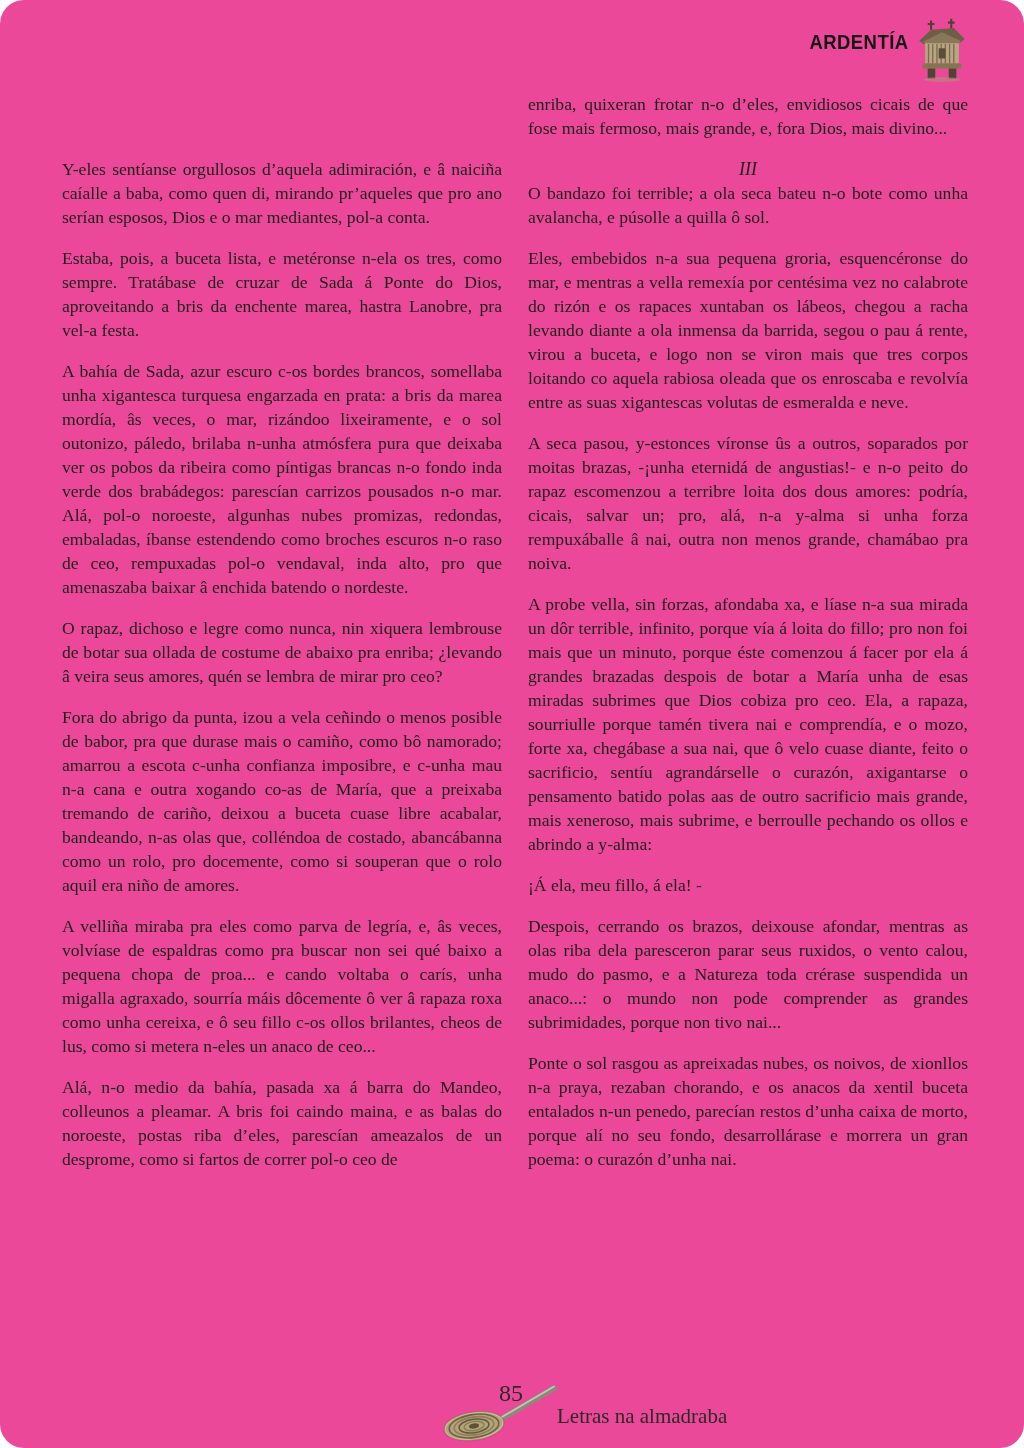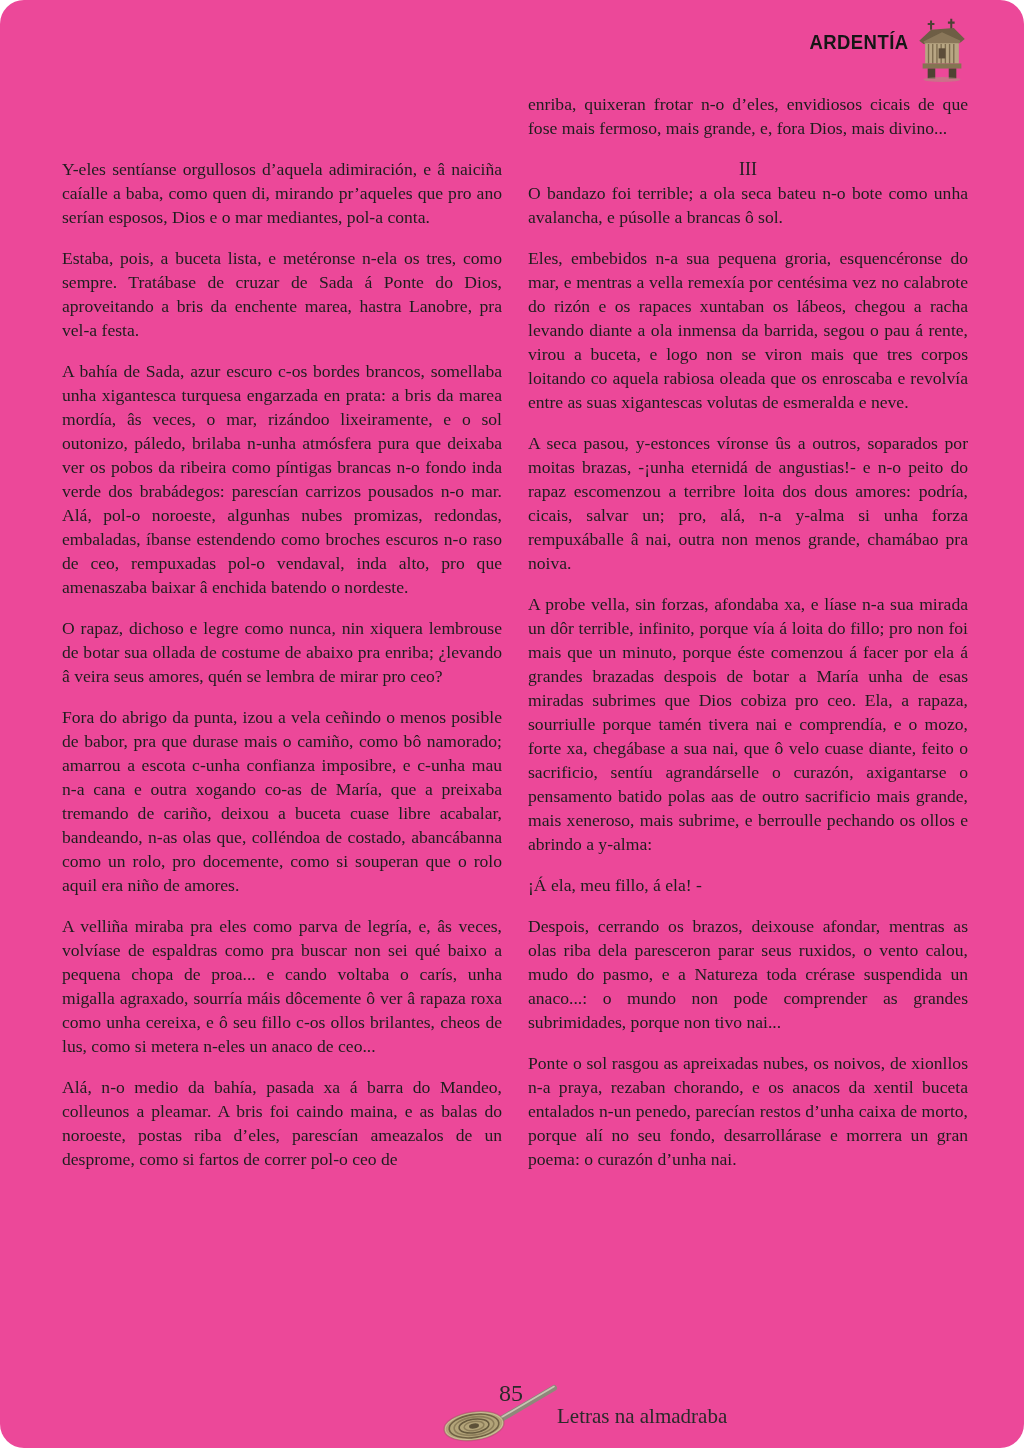--- a/index.html
+++ b/index.html
@@ -57,6 +57,7 @@
     text-align: center;
     margin: 9px 0 0 0;
     font-size: 18px;
+    font-style: italic;
   }
 
   

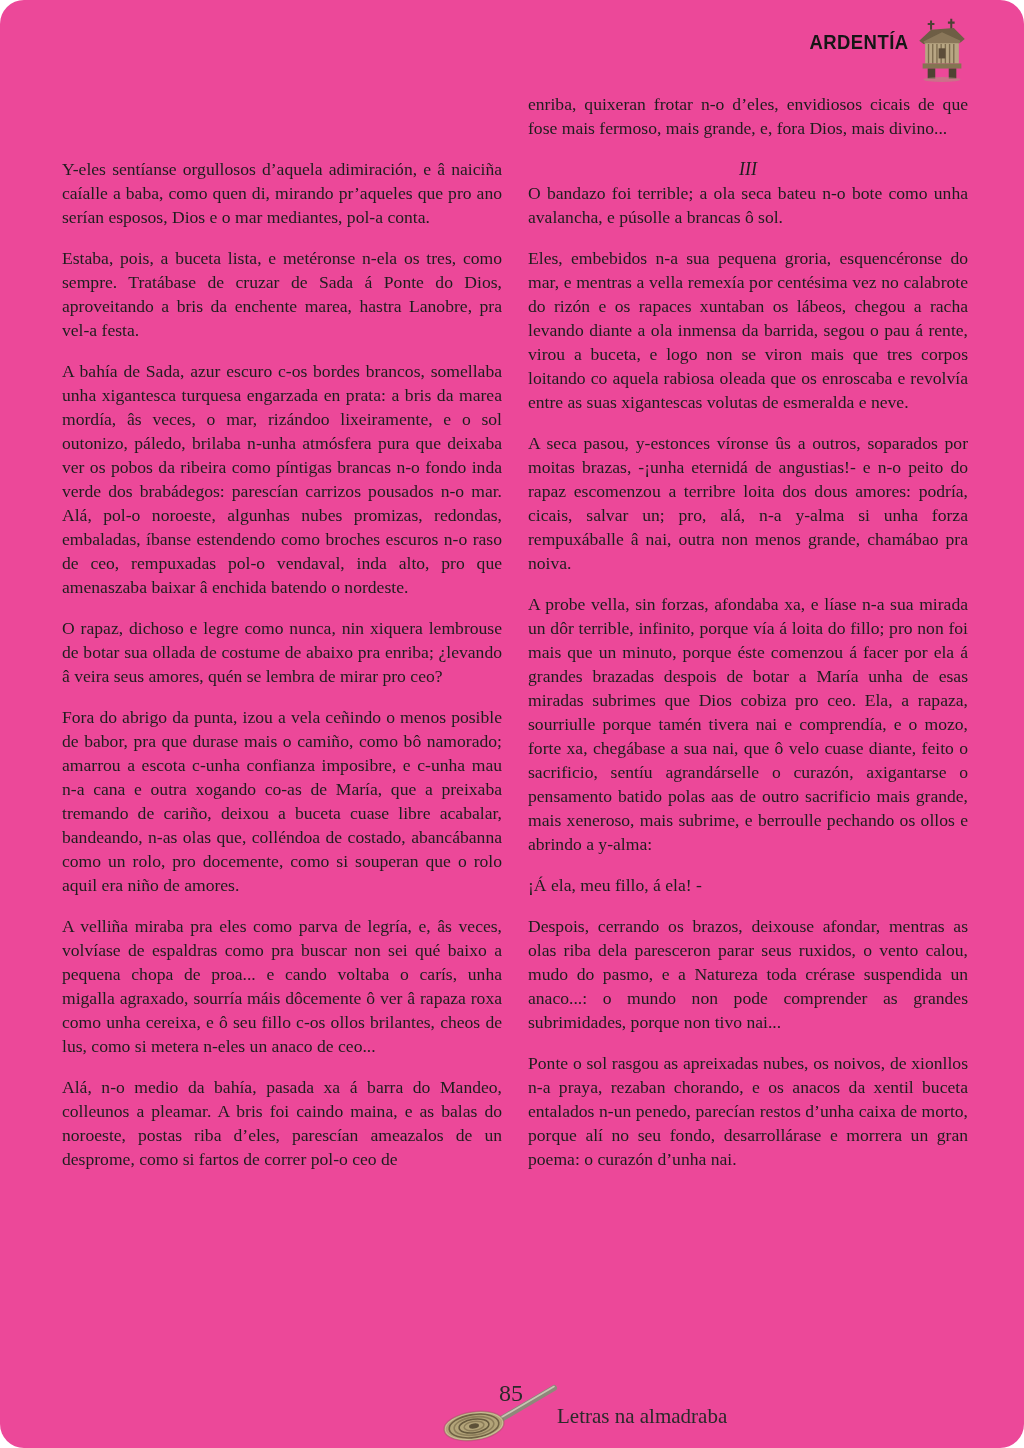--- a/index.html
+++ b/index.html
@@ -136,7 +136,7 @@
     <div class="col">
         <p class="para">enriba, quixeran frotar n-o d’eles, envidiosos cicais de que fose mais fermoso, mais grande, e, fora Dios, mais divino...</p>
         <div class="section-heading">III</div>
-        <p class="para">O bandazo foi terrible; a ola seca bateu n-o bote como unha avalancha, e púsolle a brancas ô sol.</p>
+        <p class="para">O bandazo foi terrible; a ola seca bateu n-o bote como unha avalancha, e púsolle a quilla ô sol.</p>
         <p class="para">Eles, embebidos n-a sua pequena groria, esquencéronse do mar, e mentras a vella remexía por centésima vez no calabrote do rizón e os rapaces xuntaban os lábeos, chegou a racha levando diante a ola inmensa da barrida, segou o pau á rente, virou a buceta, e logo non se viron mais que tres corpos loitando co aquela rabiosa oleada que os enroscaba e revolvía entre as suas xigantescas volutas de esmeralda e neve.</p>
         <p class="para">A seca pasou, y-estonces víronse ûs a outros, soparados por moitas brazas, -¡unha eternidá de angustias!- e n-o peito do rapaz escomenzou a terribre loita dos dous amores: podría, cicais, salvar un; pro, alá, n-a y-alma si unha forza rempuxáballe â nai, outra non menos grande, chamábao pra noiva.</p>
         <p class="para">A probe vella, sin forzas, afondaba xa, e líase n-a sua mirada un dôr terrible, infinito, porque vía á loita do fillo; pro non foi mais que un minuto, porque éste comenzou á facer por ela á grandes brazadas despois de botar a María unha de esas miradas subrimes que Dios cobiza pro ceo. Ela, a rapaza, sourriulle porque tamén tivera nai e comprendía, e o mozo, forte xa, chegábase a sua nai, que ô velo cuase diante, feito o sacrificio, sentíu agrandárselle o curazón, axigantarse o pensamento batido polas aas de outro sacrificio mais grande, mais xeneroso, mais subrime, e berroulle pechando os ollos e abrindo a y-alma:</p>

